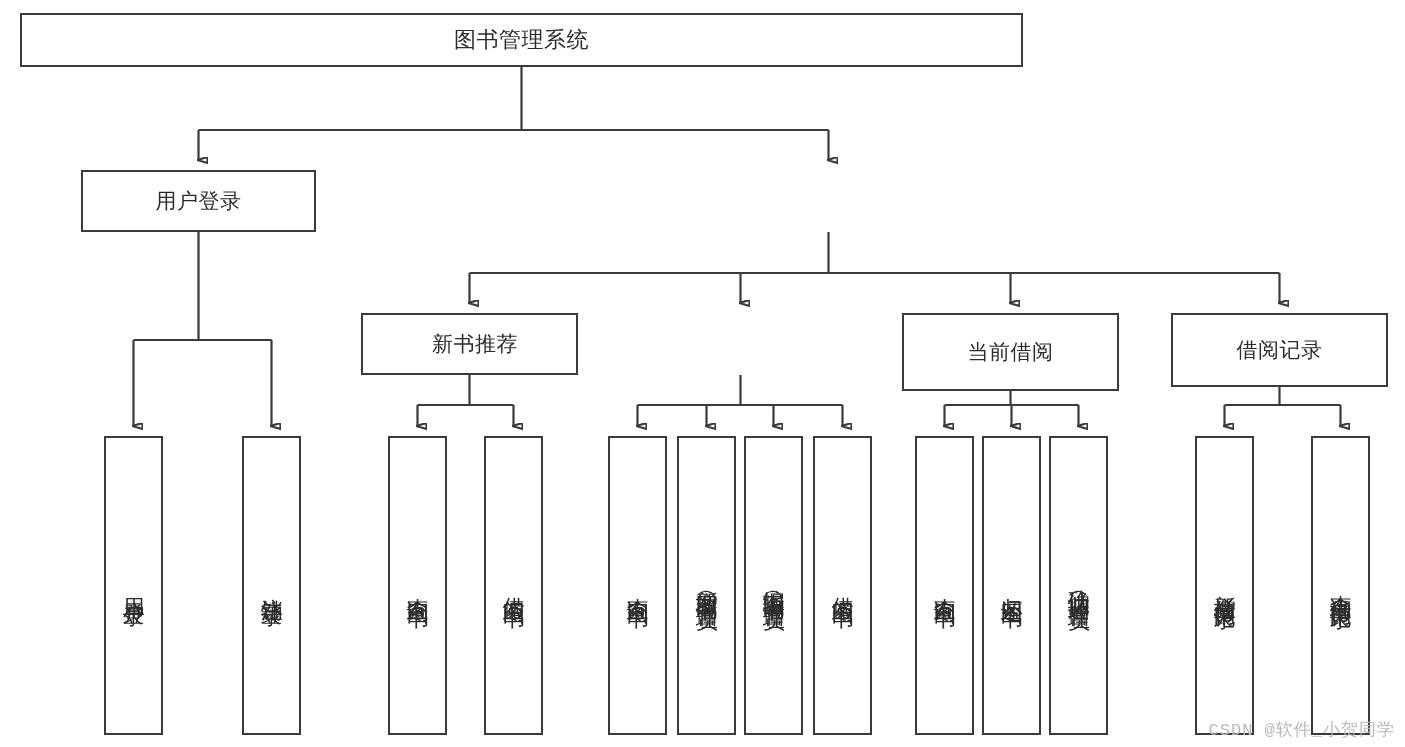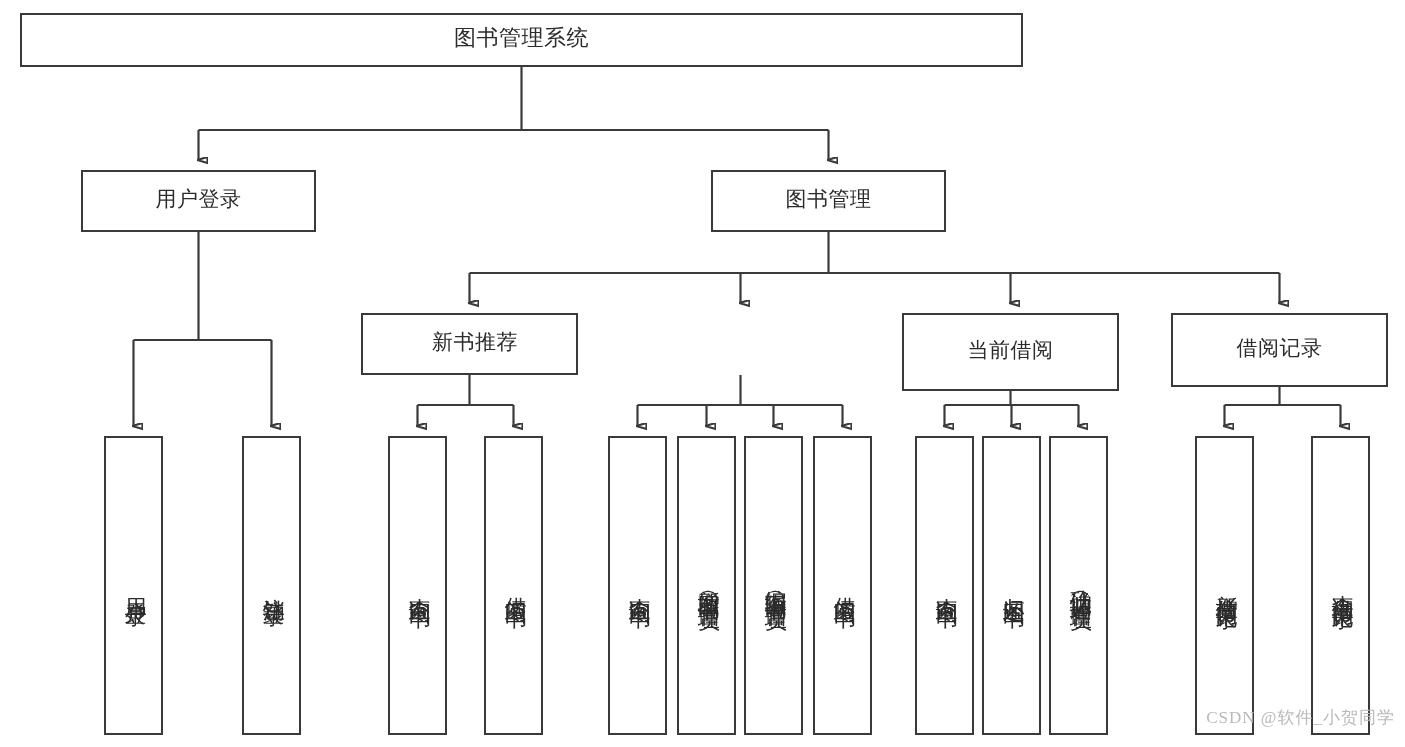--- a/index.html
+++ b/index.html
@@ -28,7 +28,6 @@
     letter-spacing:0.5px;
     white-space:pre-wrap;
     text-align:center;
-    font-family:Liberation Mono, monospace;
   }
   
   .h-node .lbl{font-size:21px;}

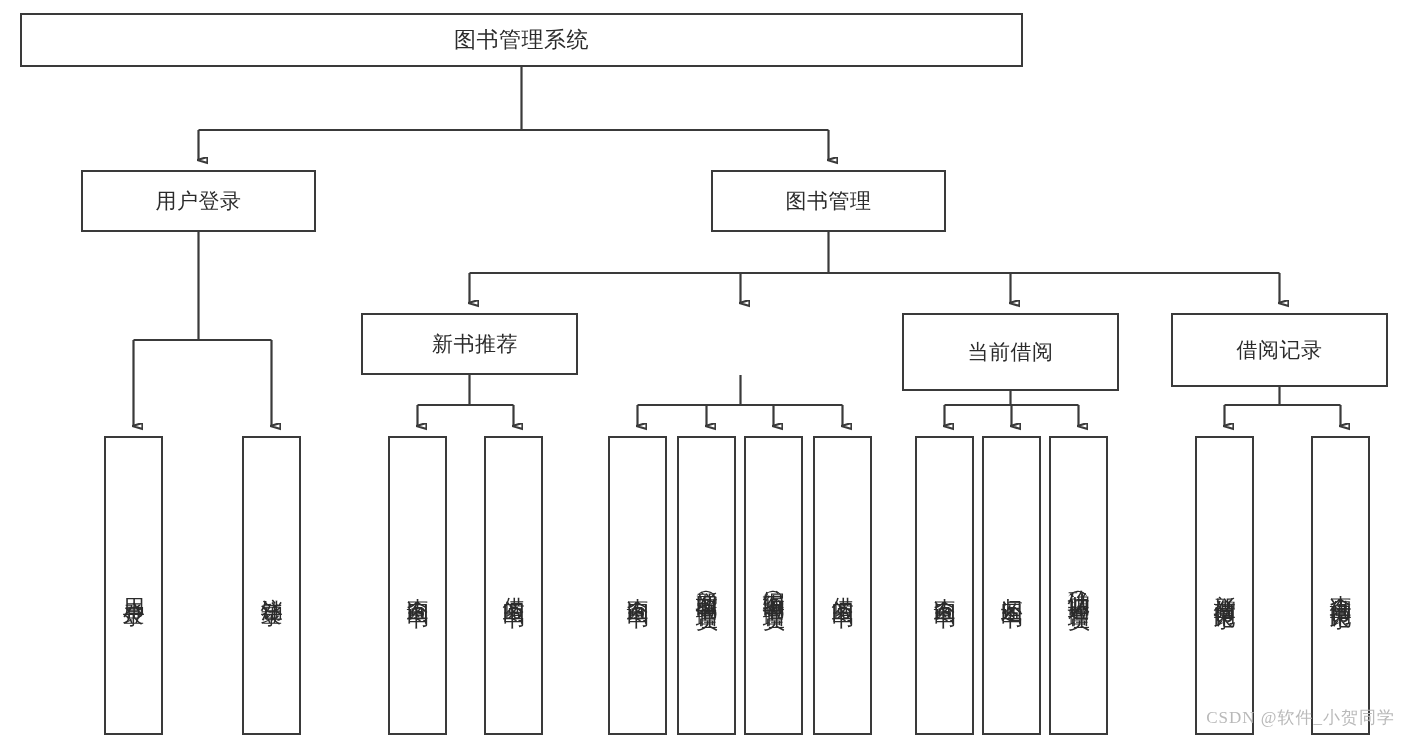--- a/index.html
+++ b/index.html
@@ -128,9 +128,6 @@
     <span class="lbl">用户登录</span>
   </div>
 
-  <div class="node h-node" style="left:711px;top:170px;width:235px;height:62px;">
-    <span class="lbl">图书管理</span>
-  </div>
 
   <div class="node h-node" style="left:361px;top:313px;width:217px;height:62px;padding-left:11px;">
     <span class="lbl">新书推荐</span>

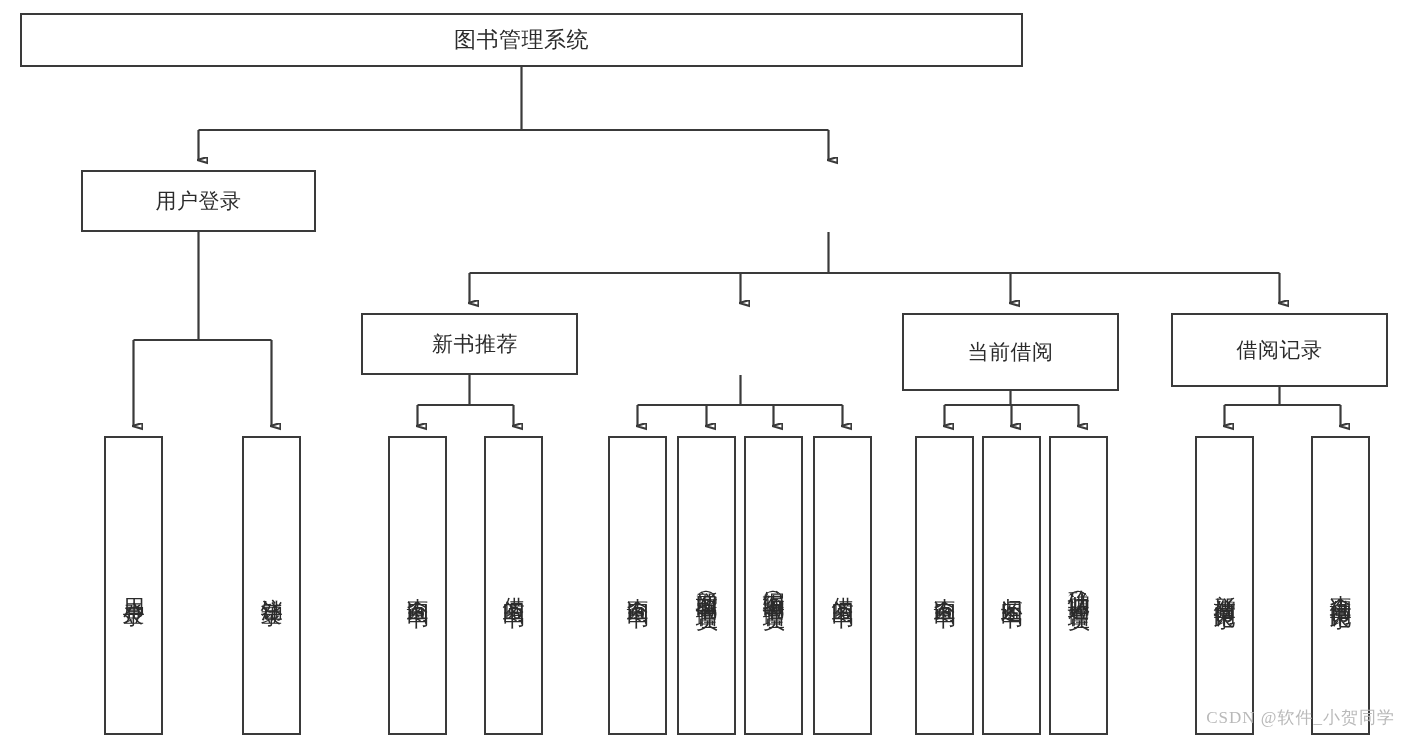--- a/index.html
+++ b/index.html
@@ -55,11 +55,11 @@
   }
   .watermark{
     position:absolute;
-    right:10px;bottom:18px;
+    right:10px;bottom:6px;
     font-size:17px;
     color:#b9b9b9;
     letter-spacing:1px;
-    font-family:Liberation Serif, serif;
+    font-family:Liberation Mono, monospace;
     white-space:nowrap;
     user-select:none;
   }

